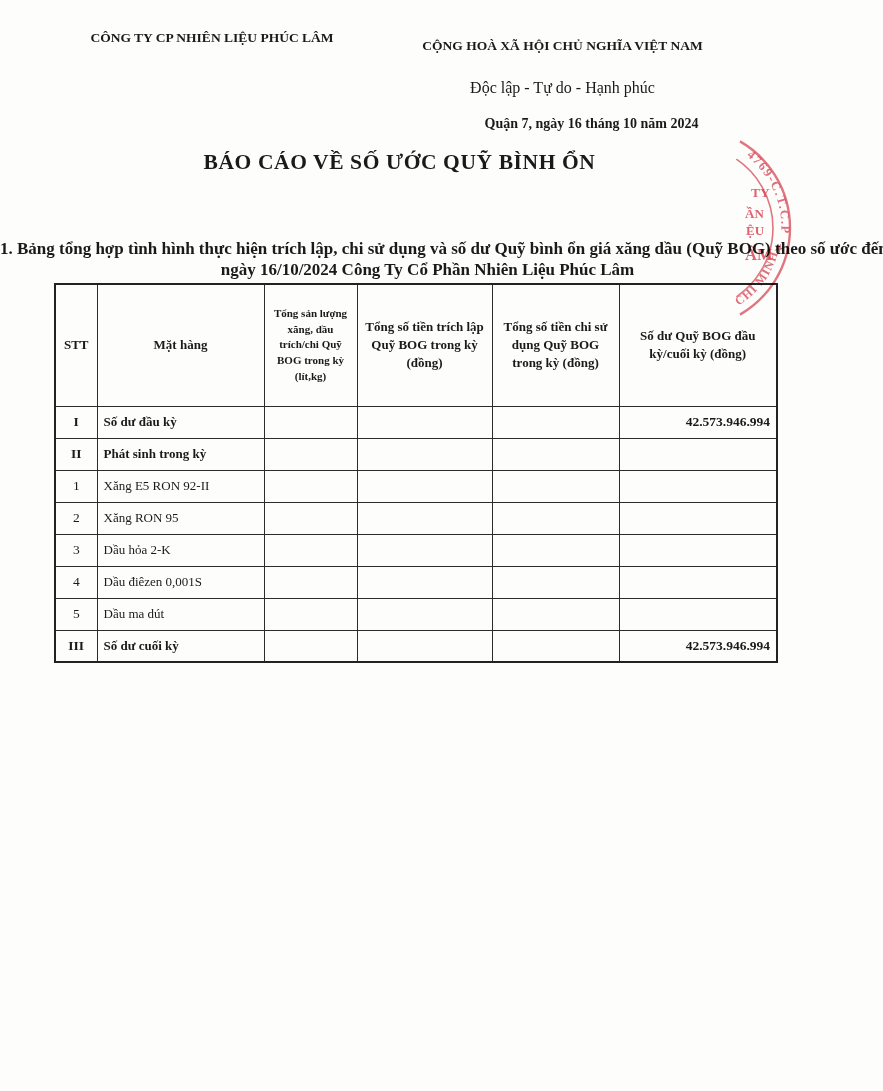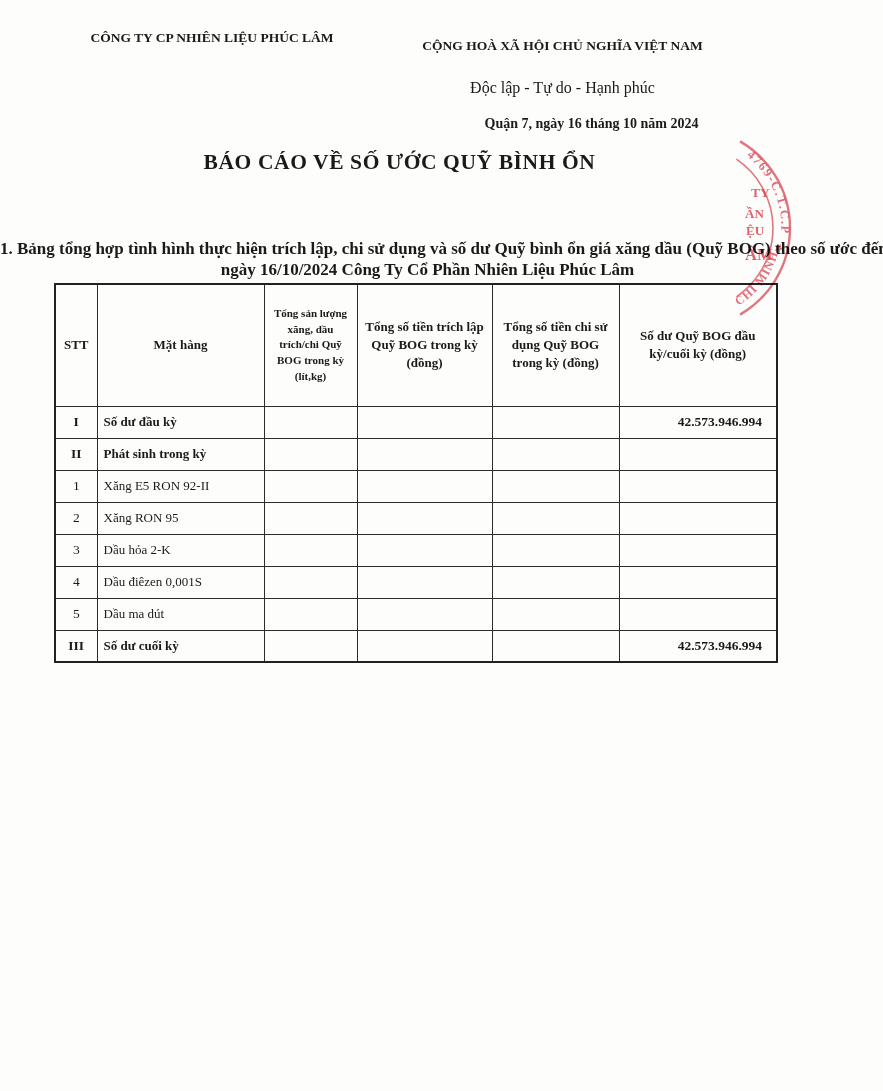--- a/index.html
+++ b/index.html
@@ -37,7 +37,7 @@
   table.bog tbody tr{height:32px;}
   td.c-stt{text-align:center;font-size:13.5px;}
   td.c-item{text-align:left;padding-left:6px;font-size:13px;}
-  td.c-bal{text-align:right;padding-right:14px;font-size:13.5px;font-weight:bold;}
+  td.c-bal{text-align:right;padding-right:6px;font-size:13.5px;font-weight:bold;}
   tr.bold-row .c-stt, tr.bold-row .c-item{font-weight:bold;}
   
   .seal{position:absolute;left:598px;top:118px;width:285px;height:225px;

